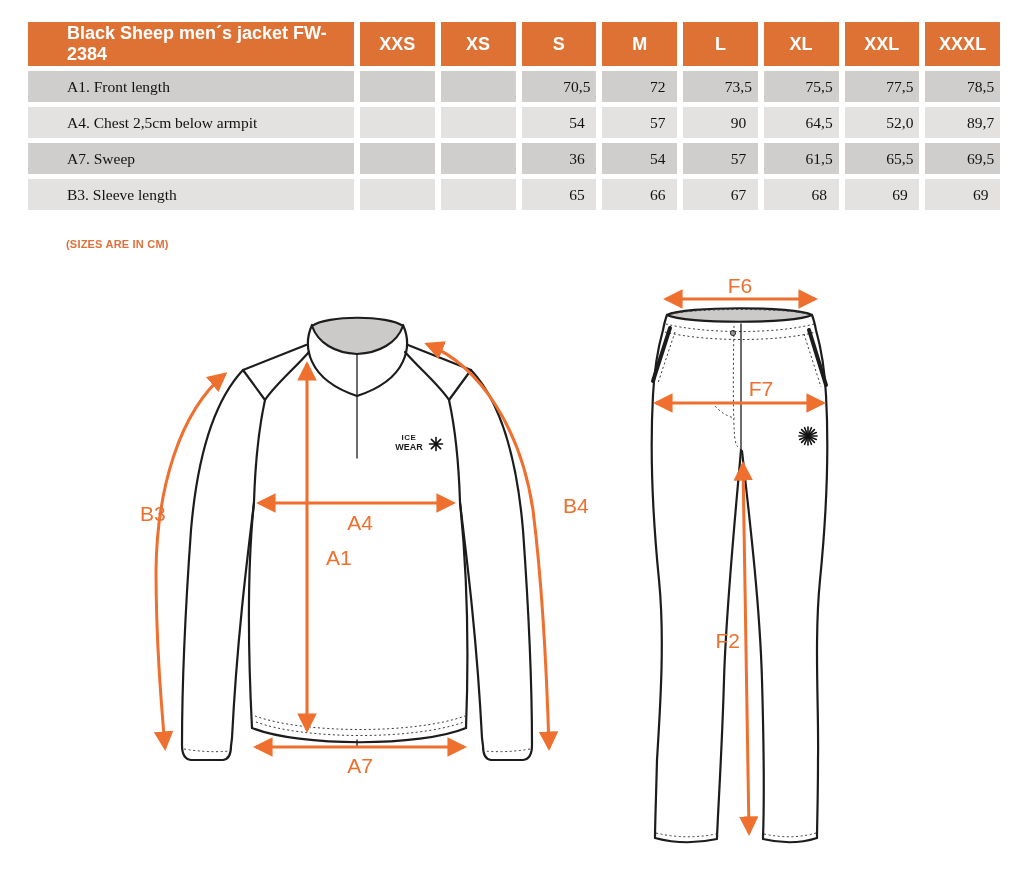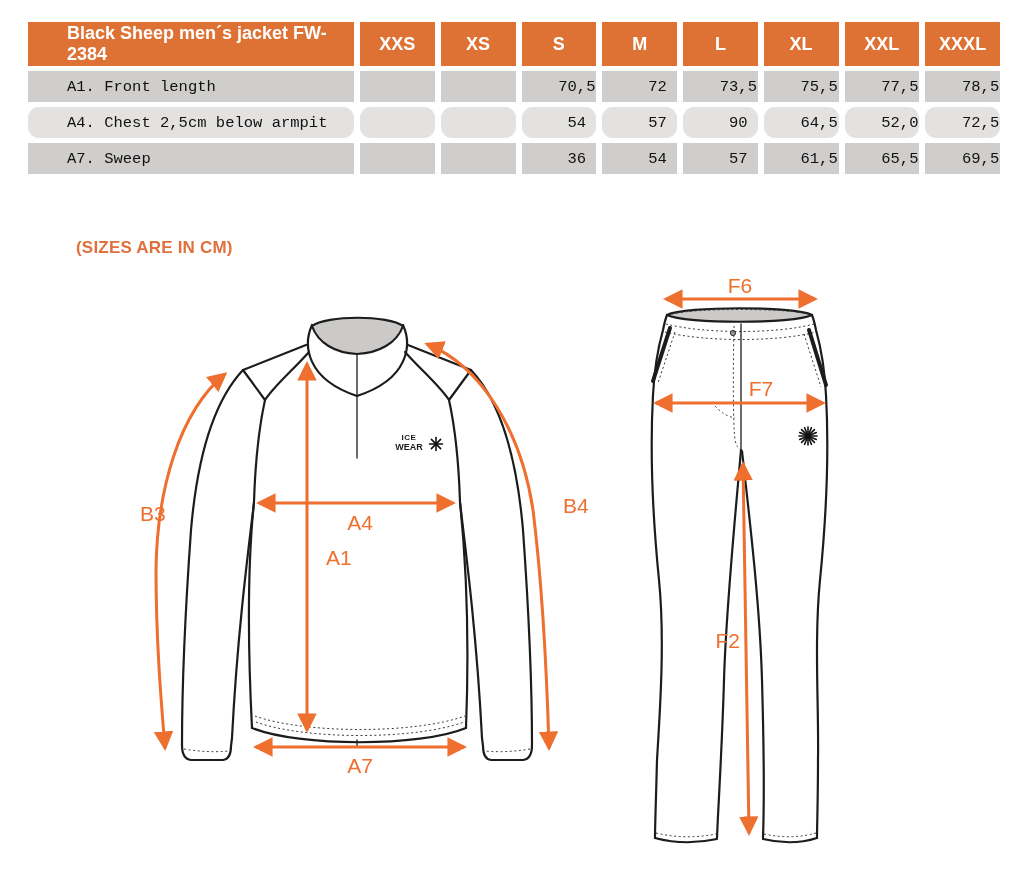--- a/index.html
+++ b/index.html
@@ -27,7 +27,7 @@
   }
   .hdr.title-cell{text-align:left;padding-left:39px;}
   tr.body-row th,tr.body-row td{
-    height:31px;font-family:Liberation Mono, monospace;font-weight:normal;
+    height:31px;font-family:Liberation Serif, serif;font-weight:normal;
     font-size:15.5px;color:#111111;
   }
   tr.body-row th{text-align:left;padding-left:39px;}

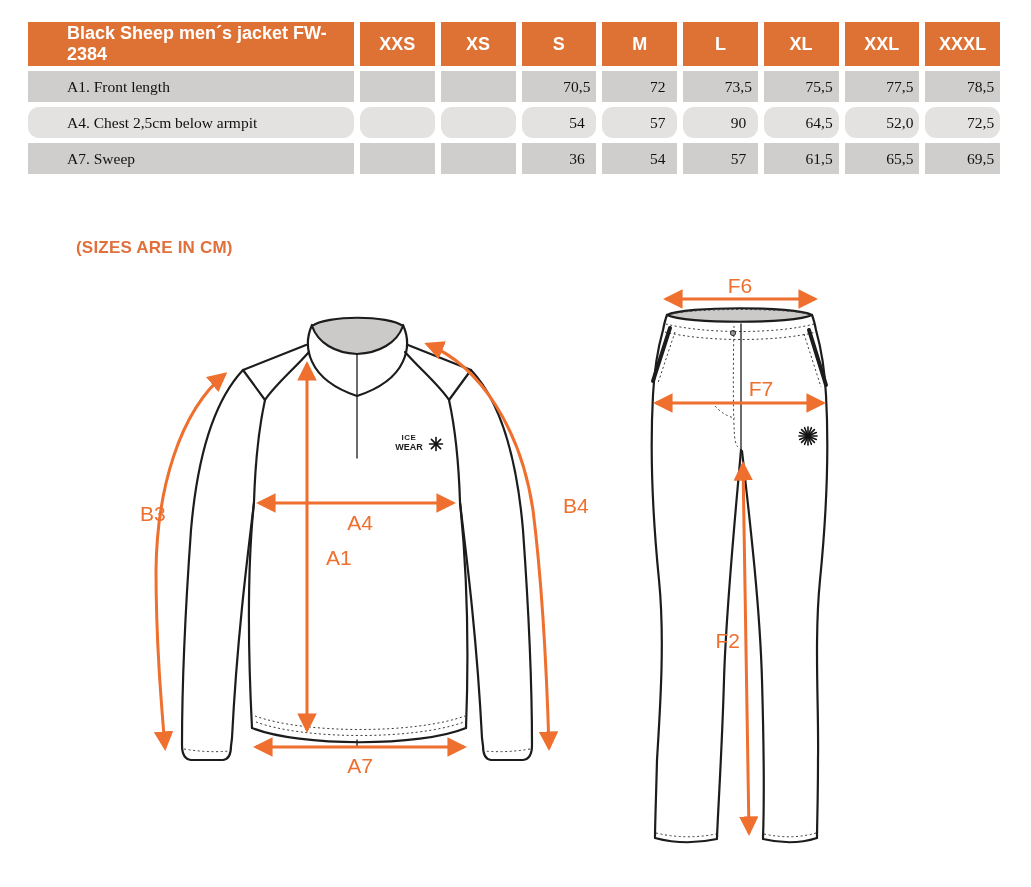--- a/index.html
+++ b/index.html
@@ -33,7 +33,7 @@
   tr.body-row th{text-align:left;padding-left:39px;}
   tr.body-row td{text-align:center;padding-left:36px;}
   tr.row-dark th,tr.row-dark td{background:var(--row-dark);}
-  tr.row-light th,tr.row-light td{background:var(--row-light);border-radius:11px;}
+  tr.row-light th,tr.row-light td{background:var(--row-light);}
   
   .note{
     position:absolute;left:76px;top:238px;

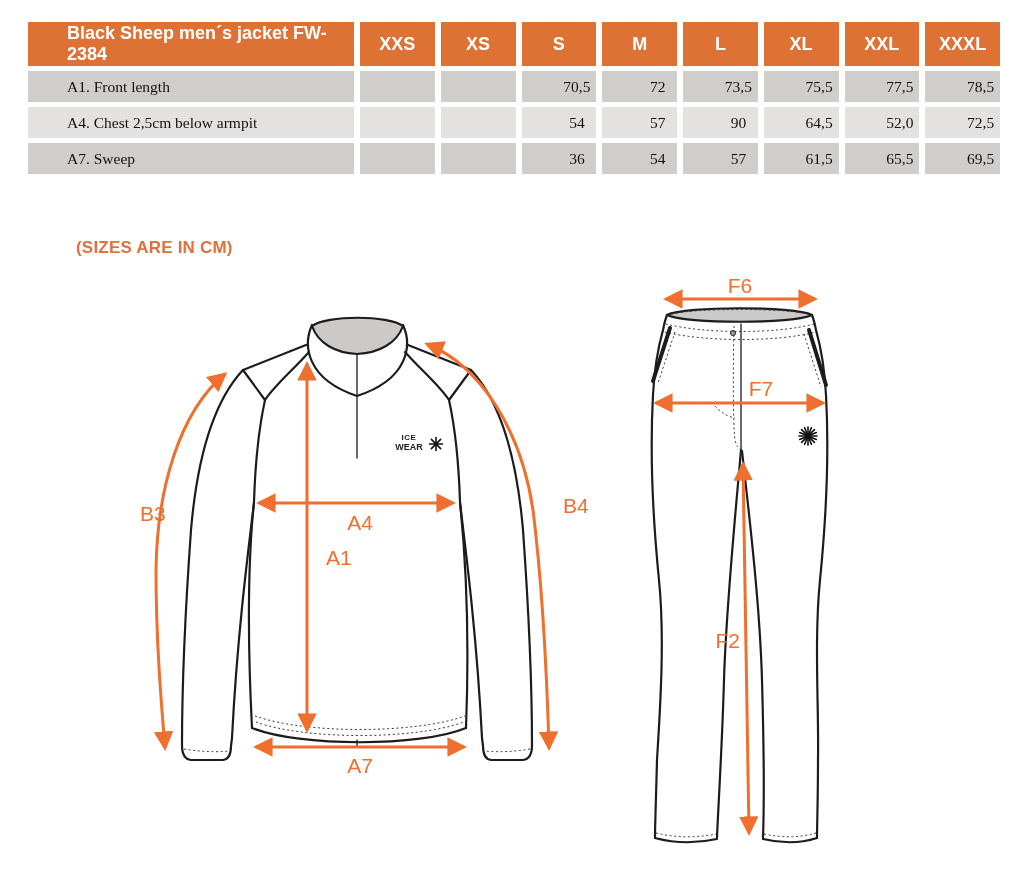--- a/index.html
+++ b/index.html
@@ -94,7 +94,7 @@
       <td>90</td>
       <td>64,5</td>
       <td>52,0</td>
-      <td>72,5</td>
+      <td>89,7</td>
     </tr>
     <tr class="body-row row-dark">
       <th>A7. Sweep</th>

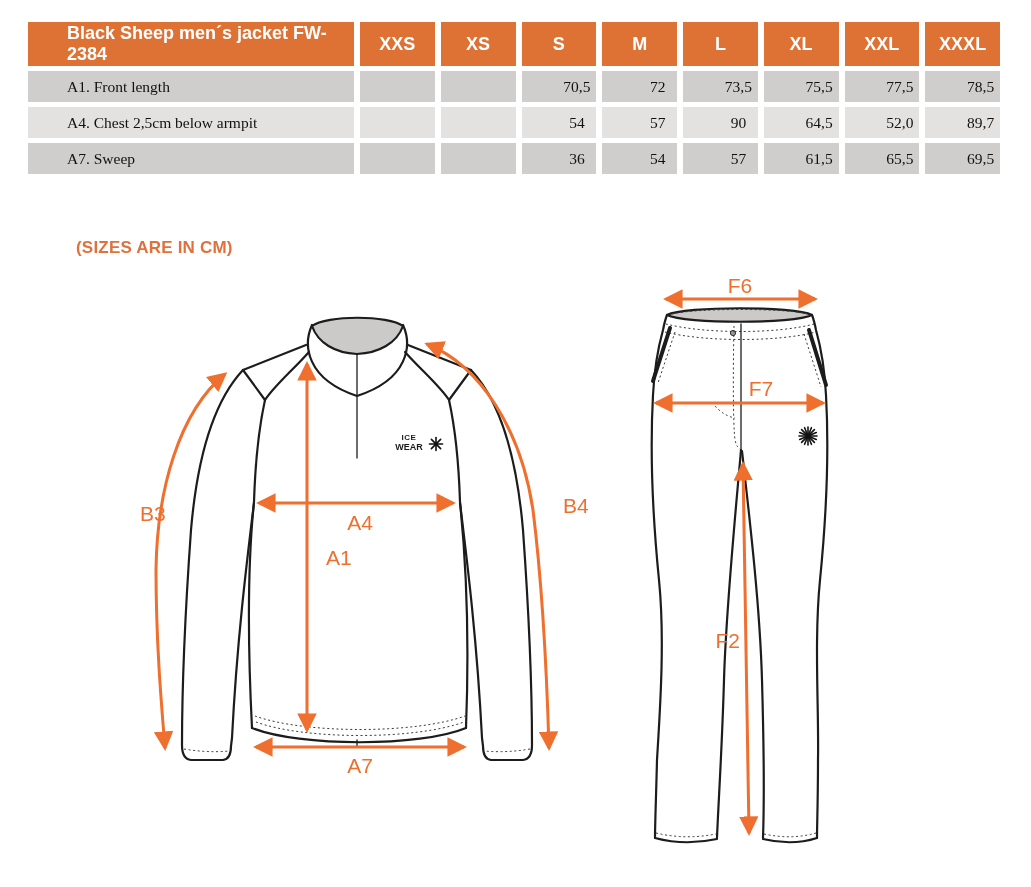--- a/index.html
+++ b/index.html
@@ -107,6 +107,17 @@
       <td>65,5</td>
       <td>69,5</td>
     </tr>
+    <tr class="body-row row-light">
+      <th>B3. Sleeve length</th>
+      <td></td>
+      <td></td>
+      <td>65</td>
+      <td>66</td>
+      <td>67</td>
+      <td>68</td>
+      <td>69</td>
+      <td>69</td>
+    </tr>
   </tbody>
     </table>
 

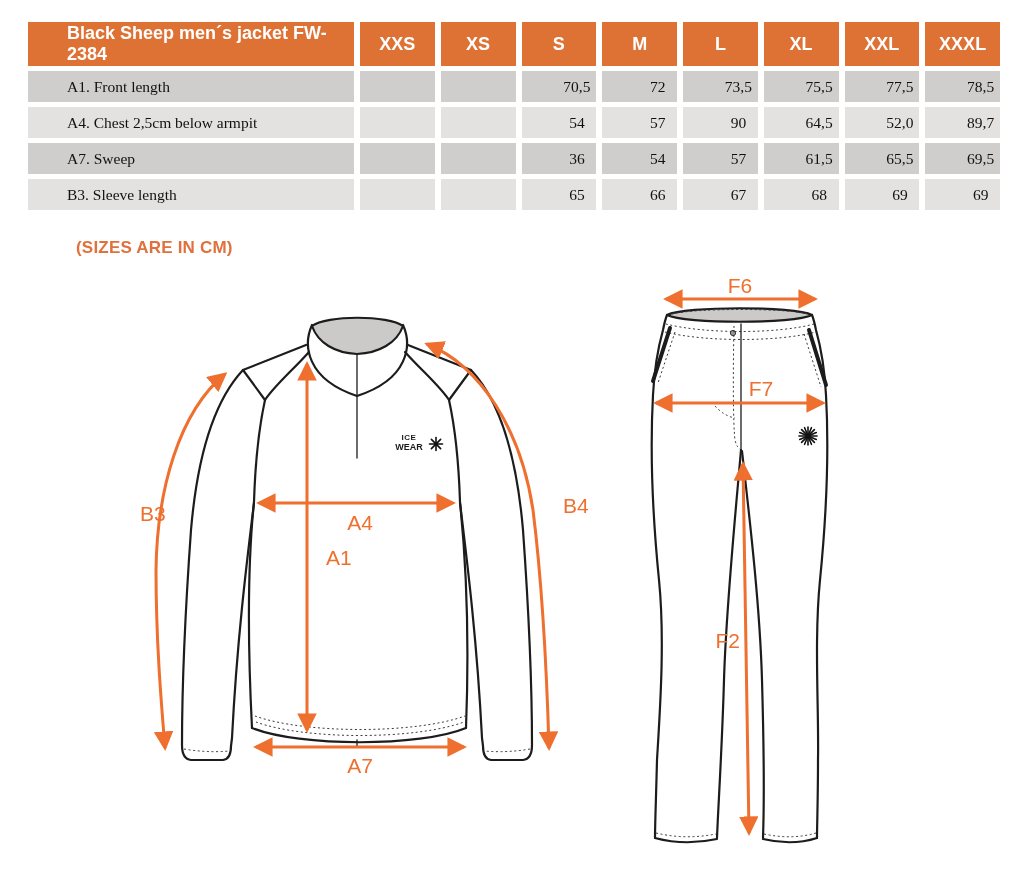--- a/index.html
+++ b/index.html
@@ -36,8 +36,8 @@
   tr.row-light th,tr.row-light td{background:var(--row-light);}
   
   .note{
-    position:absolute;left:76px;top:238px;
-    color:var(--accent-text);font-size:17px;font-weight:bold;letter-spacing:.2px;
+    position:absolute;left:66px;top:238px;
+    color:var(--accent-text);font-size:11px;font-weight:bold;letter-spacing:.2px;
   }
   
   svg.diagram{position:absolute;overflow:visible;}

